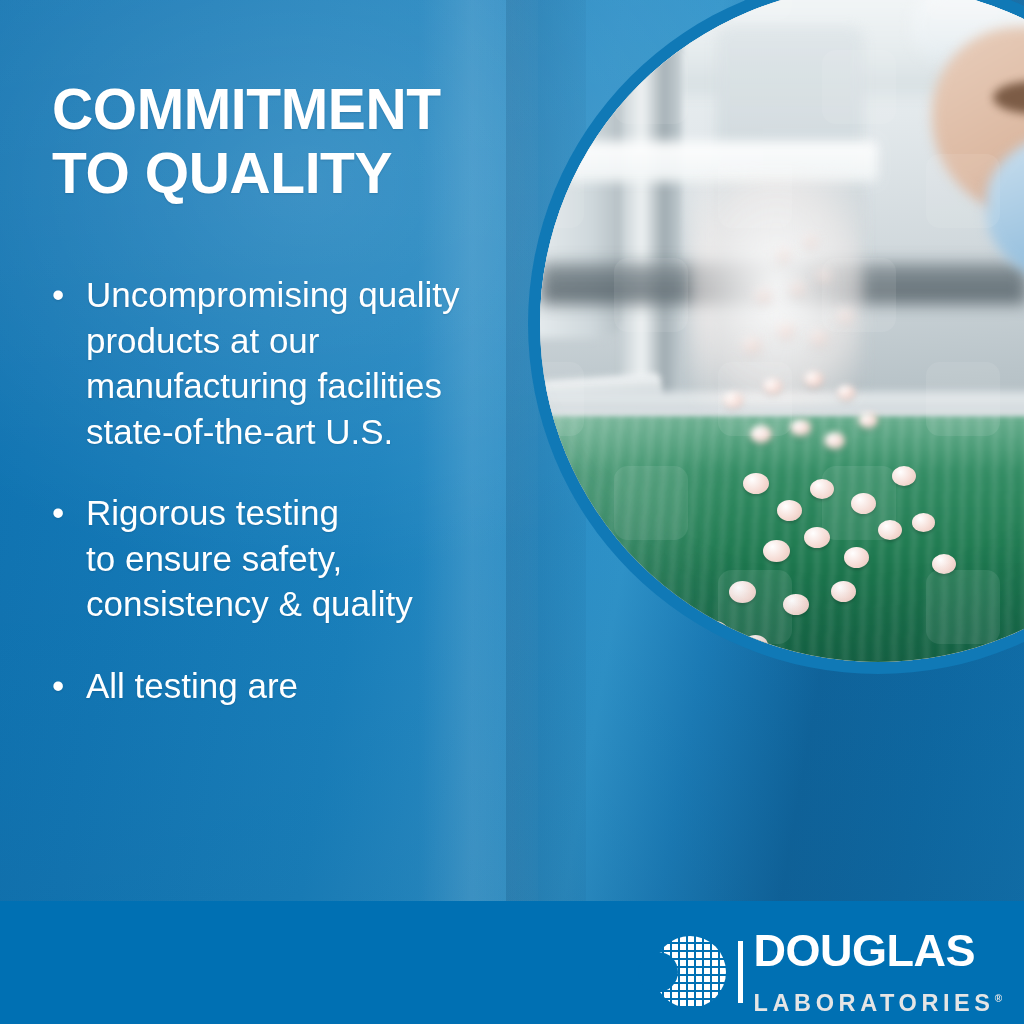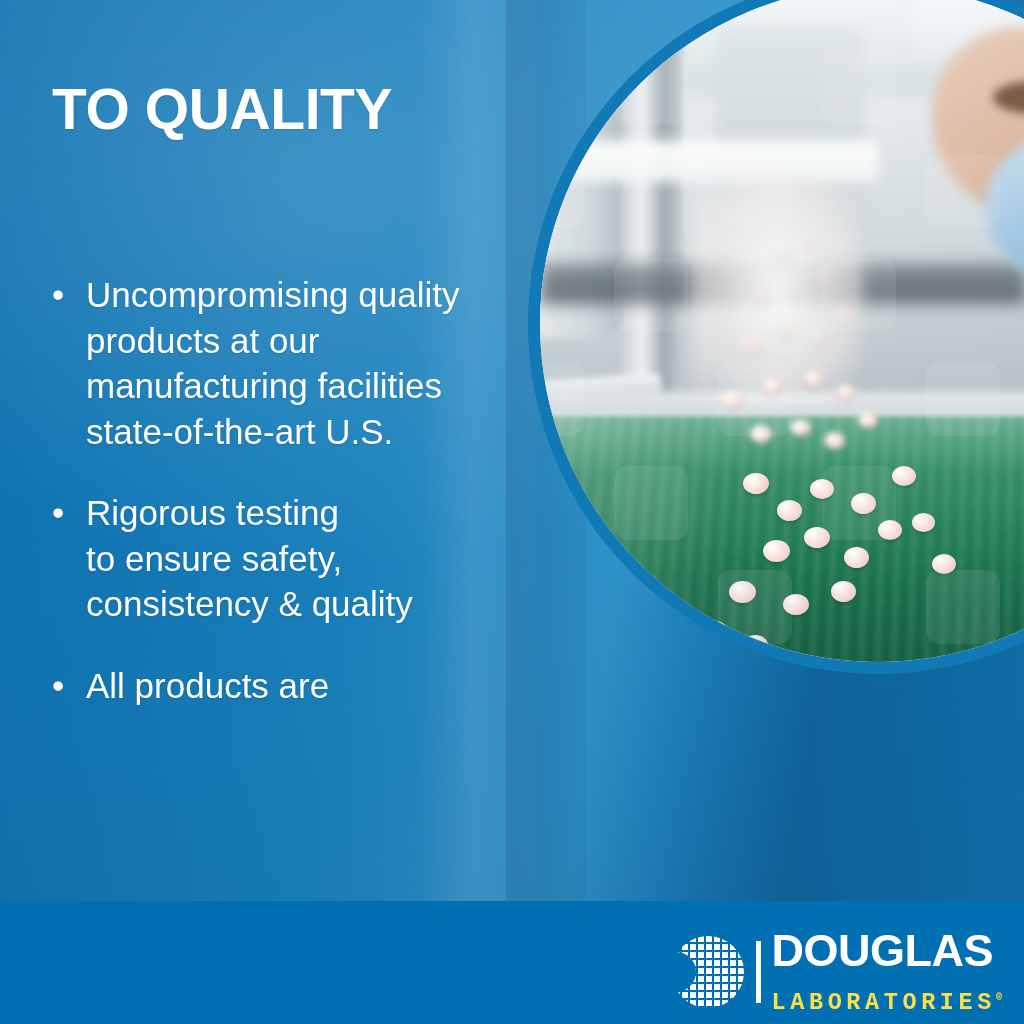--- a/index.html
+++ b/index.html
@@ -402,6 +402,7 @@
   </div>
 
   <div class="headline">
+    <span class="hl-line">COMMITMENT</span>
     <span class="hl-line">TO QUALITY</span>
   </div>
 

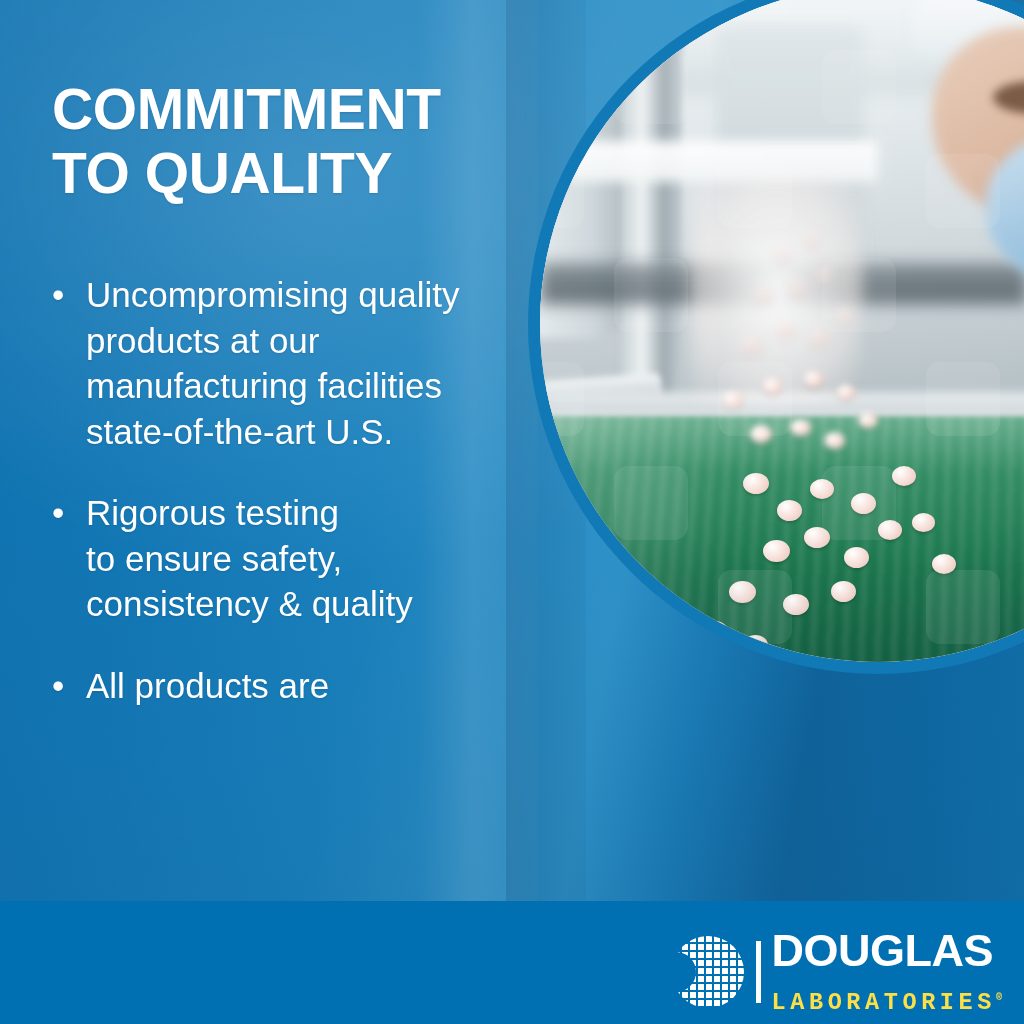--- a/index.html
+++ b/index.html
@@ -430,7 +430,7 @@
     <div class="bullet">
       <span class="bullet-dot">•</span>
       <span class="bullet-text">
-        <span class="bl">All products are</span>
+        <span class="bl">All testing are</span>
       </span>
     </div>
 

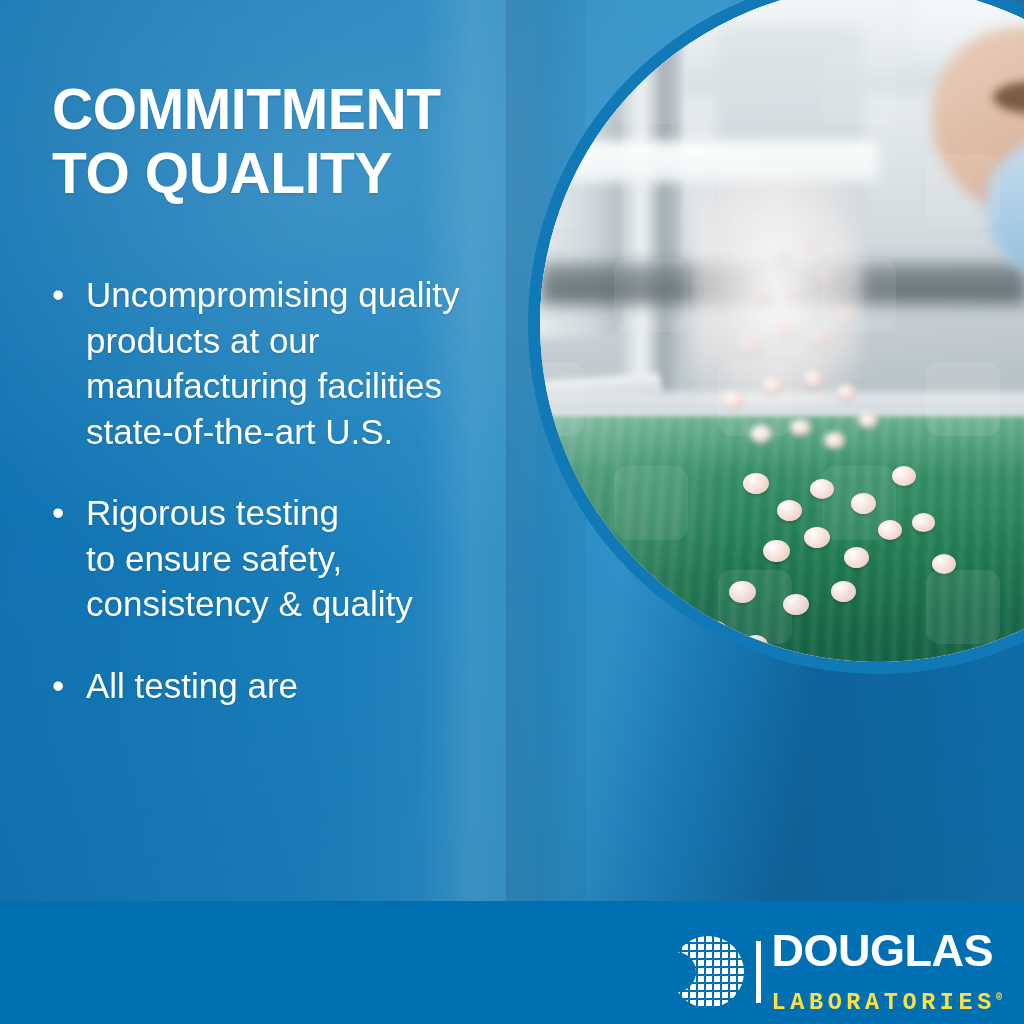--- a/index.html
+++ b/index.html
@@ -251,7 +251,7 @@
     letter-spacing:-0.5px;
   }
   .logo-labs{
-    color:#fde047;
+    color:#e5e5e5;
     font-weight:bold;
     font-size:23.5px;
     line-height:1.05;
@@ -259,7 +259,6 @@
     margin-top:18px;
     position:relative;
     white-space:nowrap;
-    font-family:Liberation Mono, monospace;
   }
   .logo-reg{
     font-size:10px;

